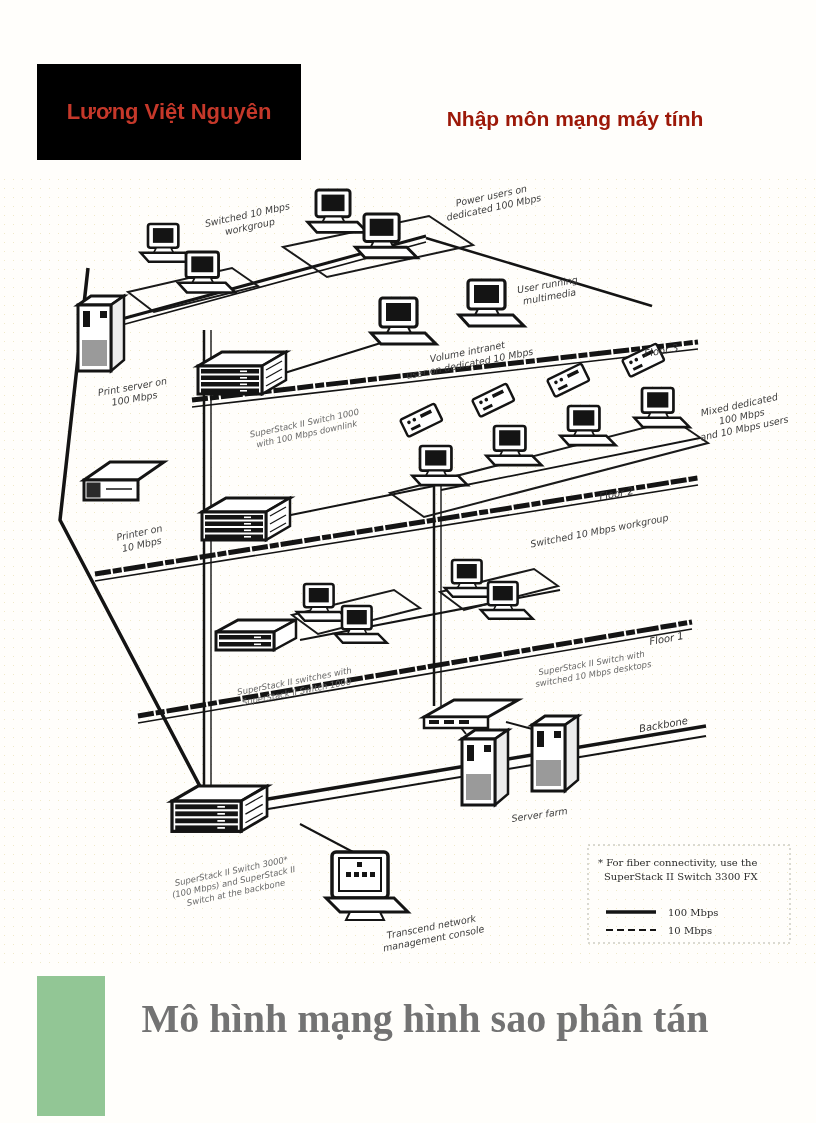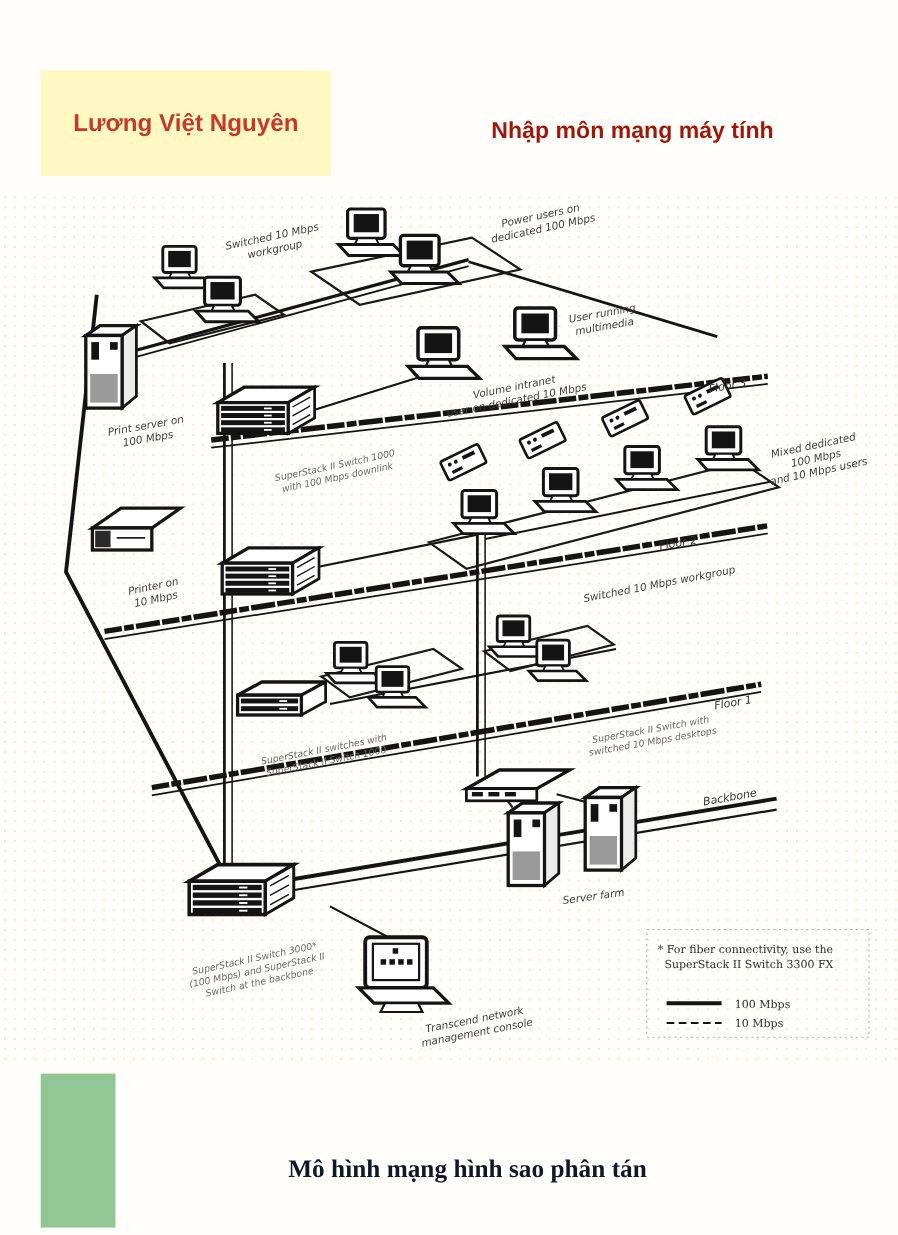--- a/index.html
+++ b/index.html
@@ -6,7 +6,7 @@
   .page{position:relative;width:816px;height:1123px;background:#fffefb;overflow:hidden;
         font-family:"Liberation Sans",sans-serif;}
   
-  .hdr-box{position:absolute;left:37px;top:64px;width:264px;height:96px;background:#fef9c3;
+  .hdr-box{position:absolute;left:37px;top:64px;width:264px;height:96px;background:#000000;
            display:flex;align-items:center;justify-content:center;}
   .hdr-author{font-size:22px;font-weight:bold;color:#c5382a;}
   .hdr-course{position:absolute;left:410px;top:96px;width:330px;text-align:center;

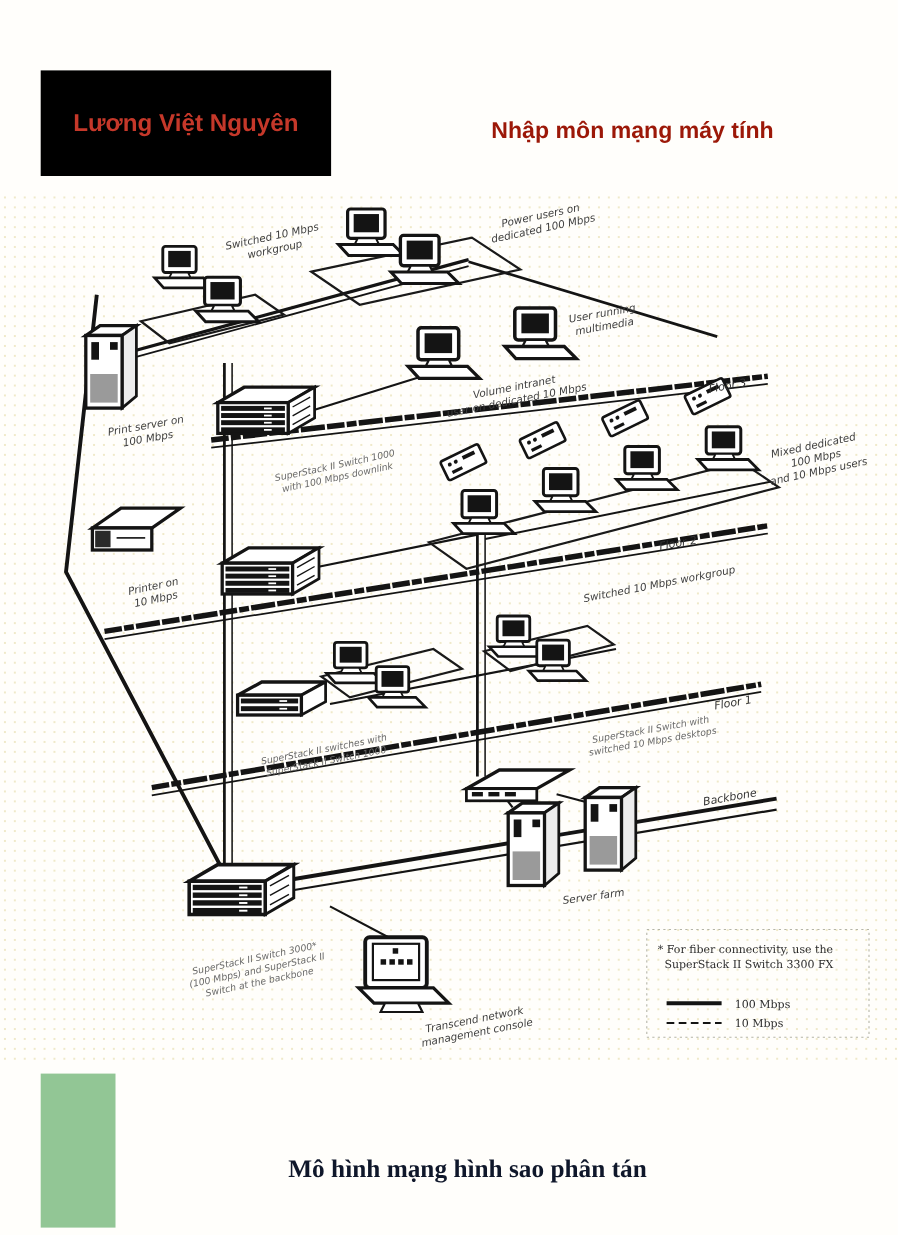--- a/index.html
+++ b/index.html
@@ -13,8 +13,8 @@
               font-size:21px;font-weight:bold;color:#9c1808;margin-top:11px;}
   
   .ftr-box{position:absolute;left:37px;top:976px;width:68px;height:140px;background:#92c695;}
-  .slide-title{position:absolute;left:120px;top:1050px;width:610px;text-align:center;
-               font-family:"Liberation Serif",serif;font-weight:bold;font-size:23px;color:#0f172a;}
+  .slide-title{position:absolute;left:120px;top:995px;width:610px;text-align:center;
+               font-family:"Liberation Serif",serif;font-weight:bold;font-size:40px;color:#737373;}
   
   .diagram{position:absolute;left:0;top:175px;width:816px;height:790px;
            background-image:radial-gradient(circle,#efe9c9 0.8px,transparent 1px);

